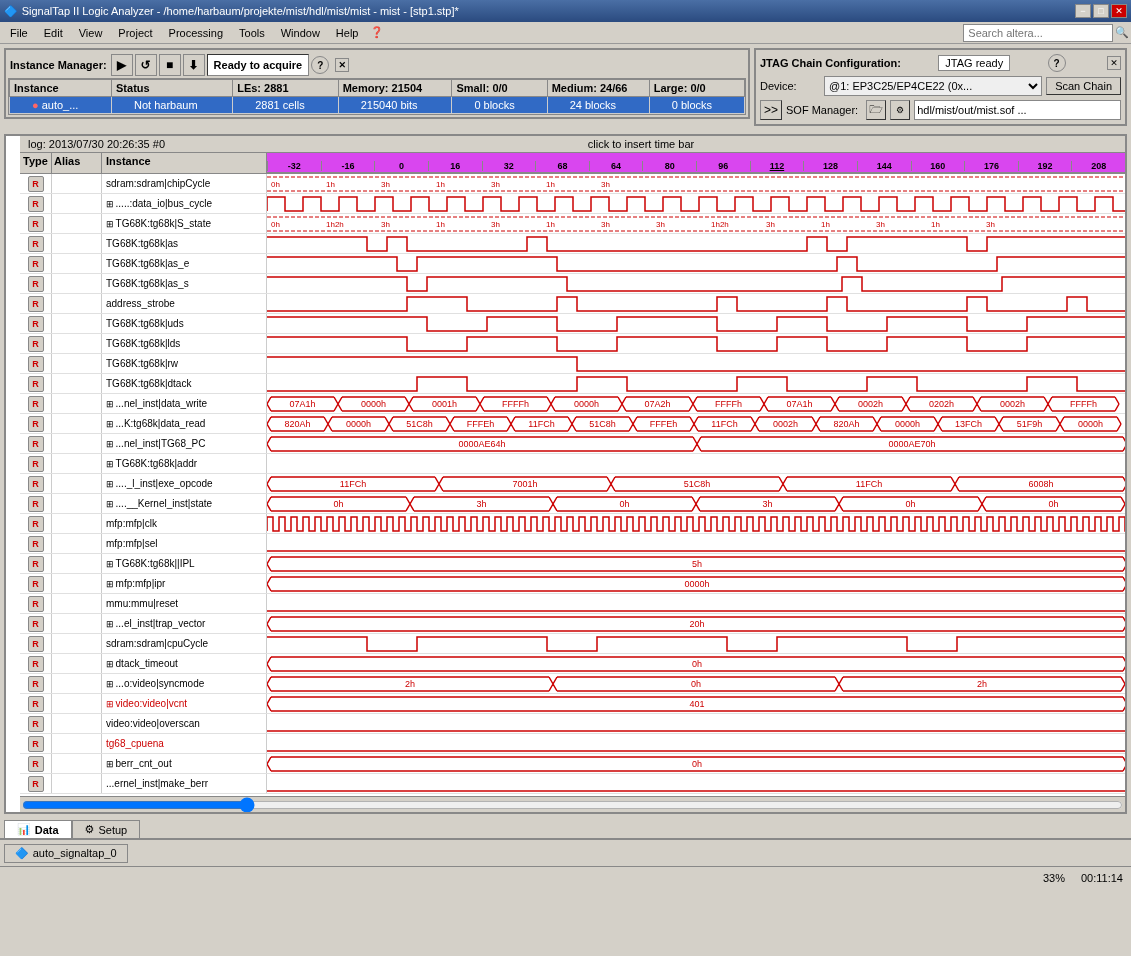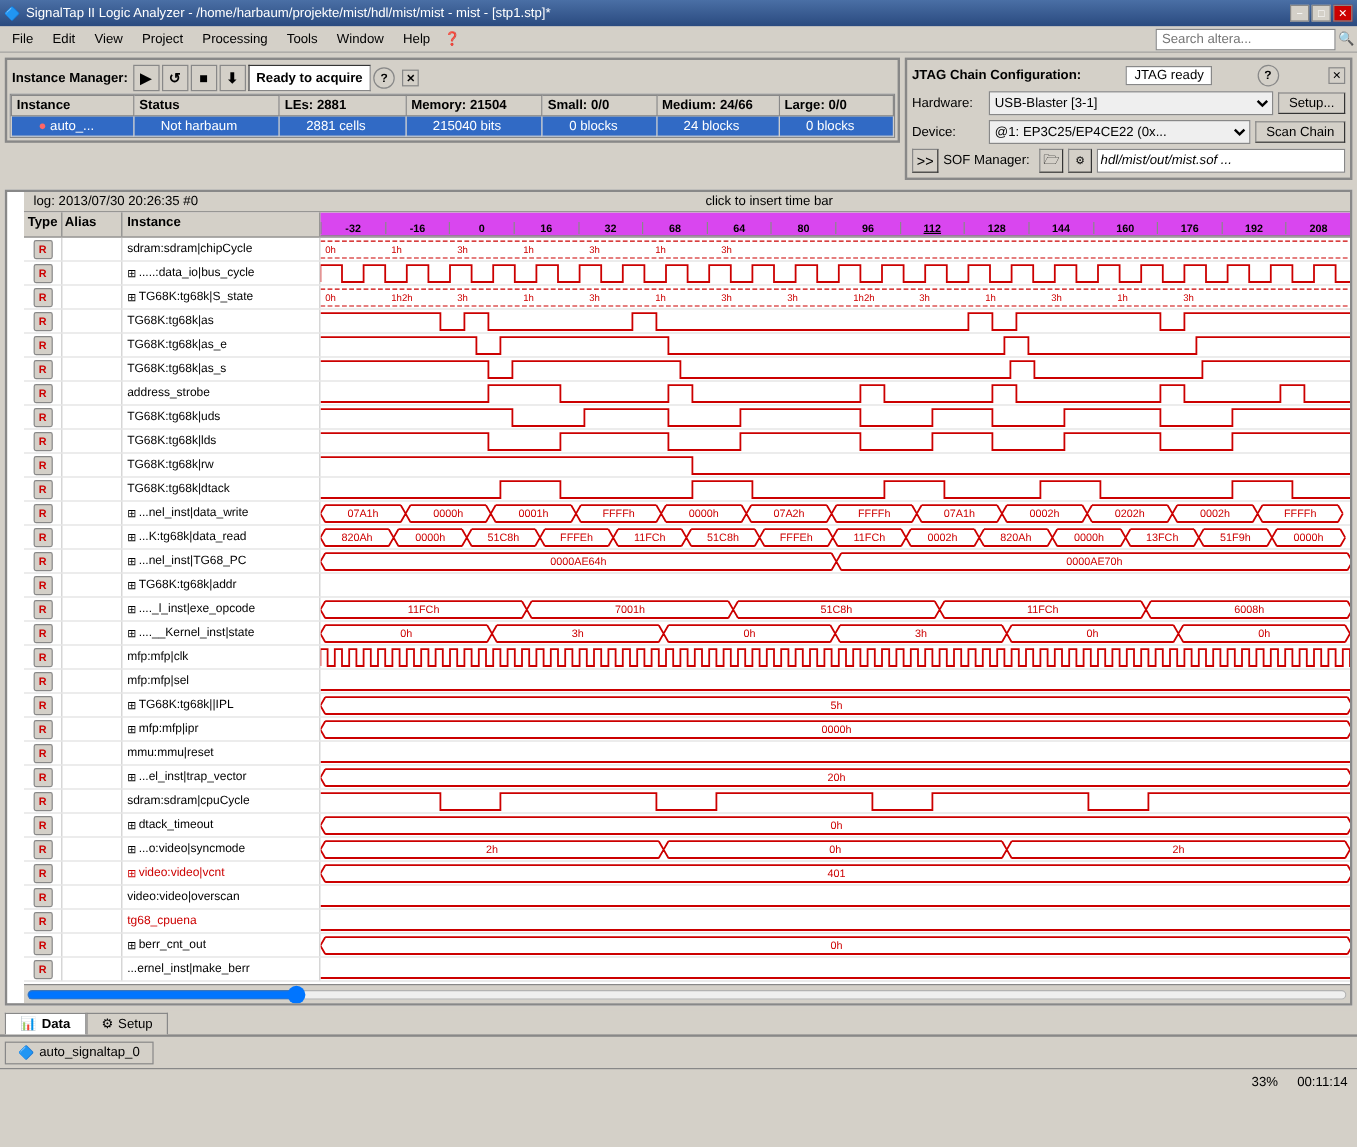--- a/index.html
+++ b/index.html
@@ -399,13 +399,6 @@
         <div class="panel-close-btn">✕</div>
       </div>
       <div class="jtag-row">
-        <span class="jtag-label">Hardware:</span>
-        <select class="jtag-select">
-          <option>USB-Blaster [3-1]</option>
-        </select>
-        <button class="jtag-btn">Setup...</button>
-      </div>
-      <div class="jtag-row">
         <span class="jtag-label">Device:</span>
         <select class="jtag-select">
           <option>@1: EP3C25/EP4CE22 (0x...</option>

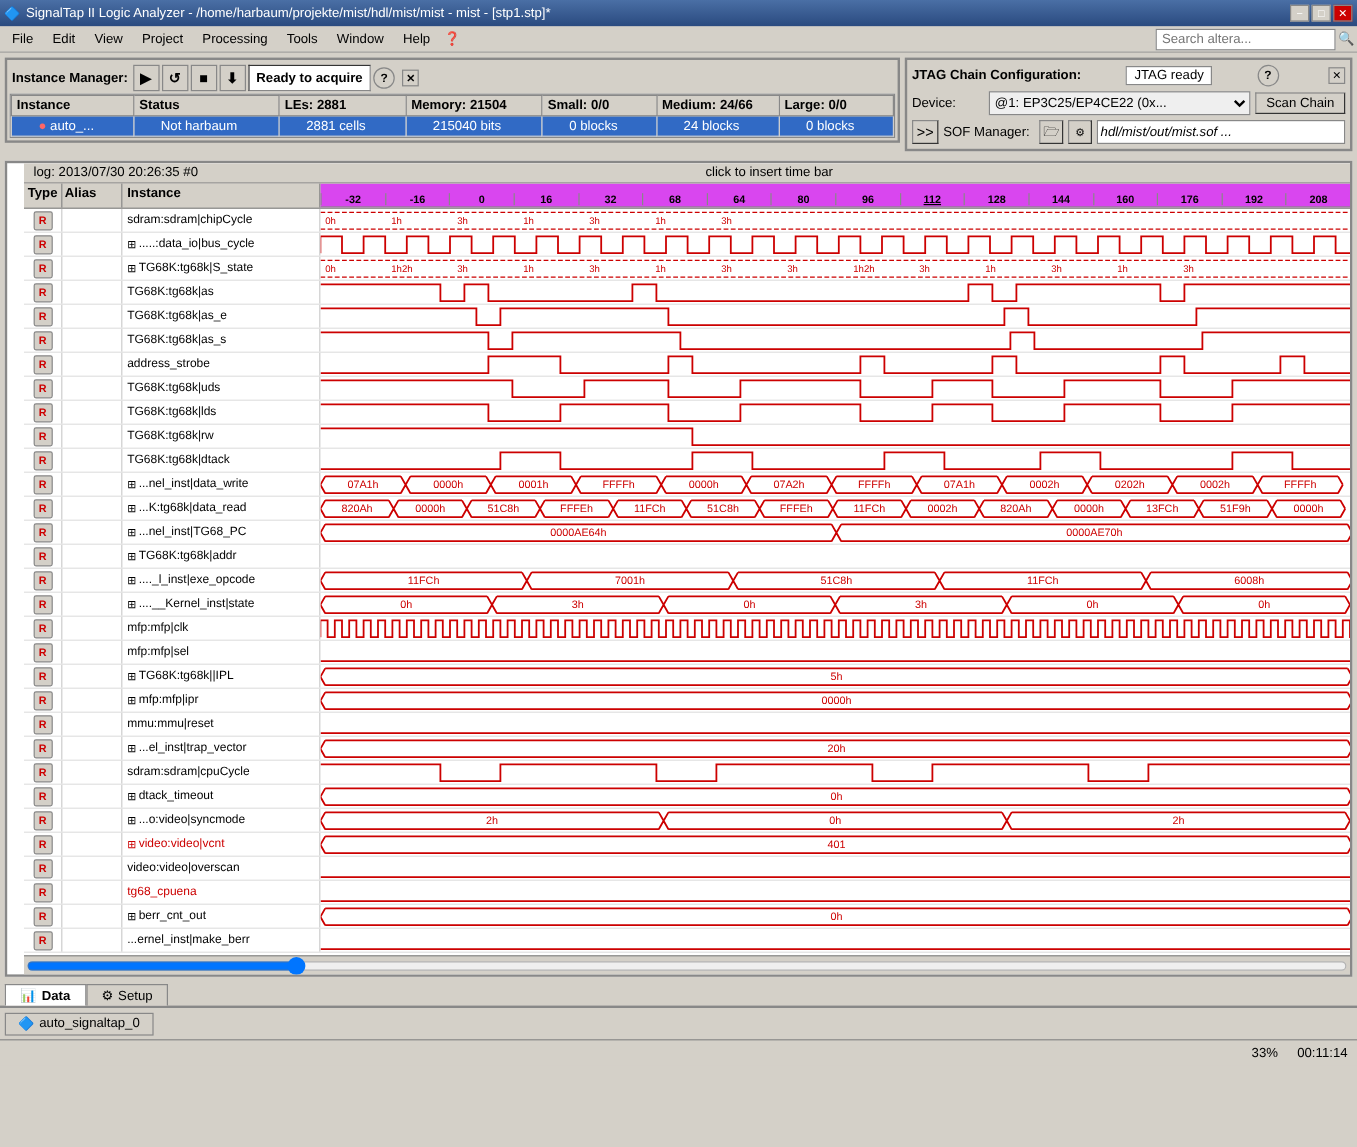--- a/index.html
+++ b/index.html
@@ -165,7 +165,6 @@
       font-size: 11px;
       border: 1px solid #888;
       padding: 0 2px;
-      font-style: italic;
     }
 
     

